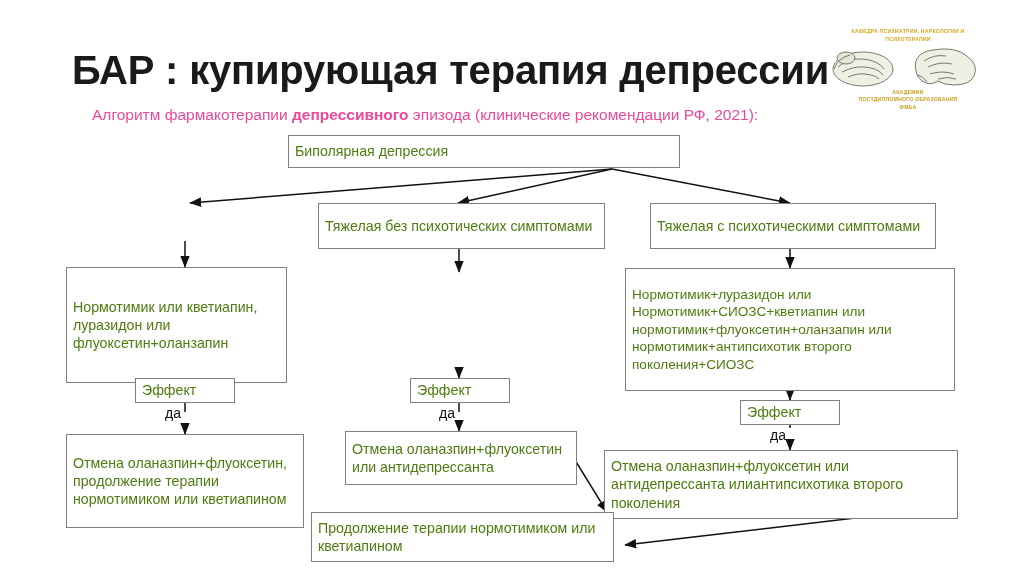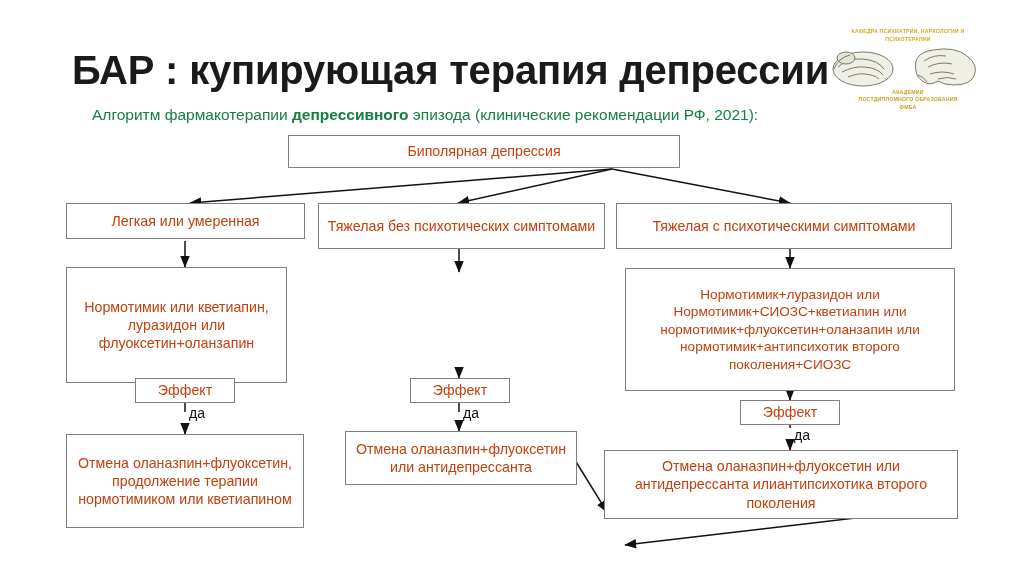--- a/index.html
+++ b/index.html
@@ -31,7 +31,7 @@
     left: 92px;
     top: 106px;
     font-size: 15.5px;
-    color: #15803d;
+    color: #ec4899;
     white-space: nowrap;
   }
   #subtitle b { font-weight: bold; }

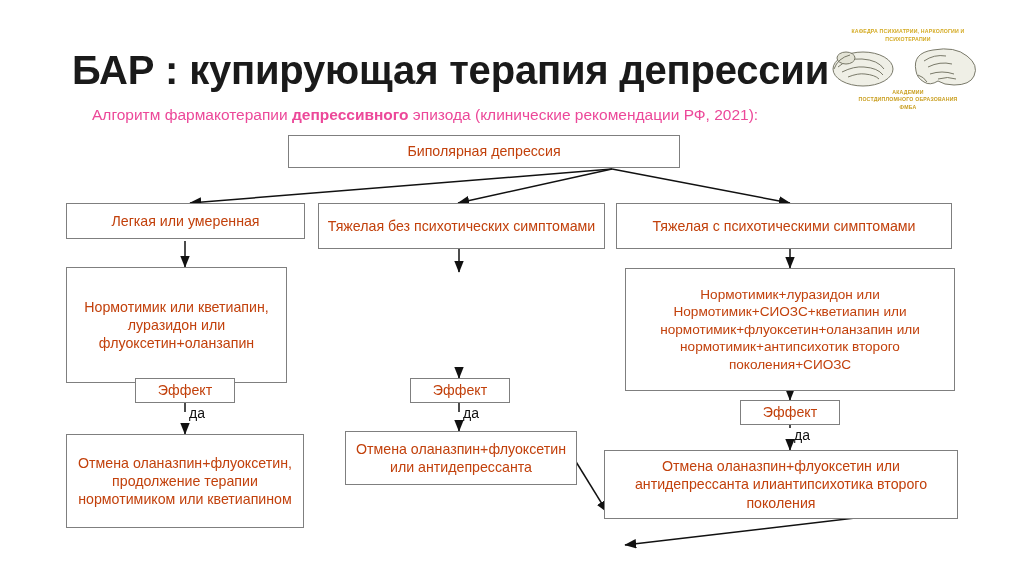--- a/index.html
+++ b/index.html
@@ -75,11 +75,11 @@
     box-sizing: border-box;
     border: 1.3px solid #7f7f7f;
     background: #ffffff;
-    color: #c2410c;
+    color: #4d7c0f;
     display: flex;
     align-items: center;
     justify-content: center;
-    text-align: center;
+    text-align: left;
     line-height: 1.28;
     font-size: 14.2px;
     padding: 3px 6px;

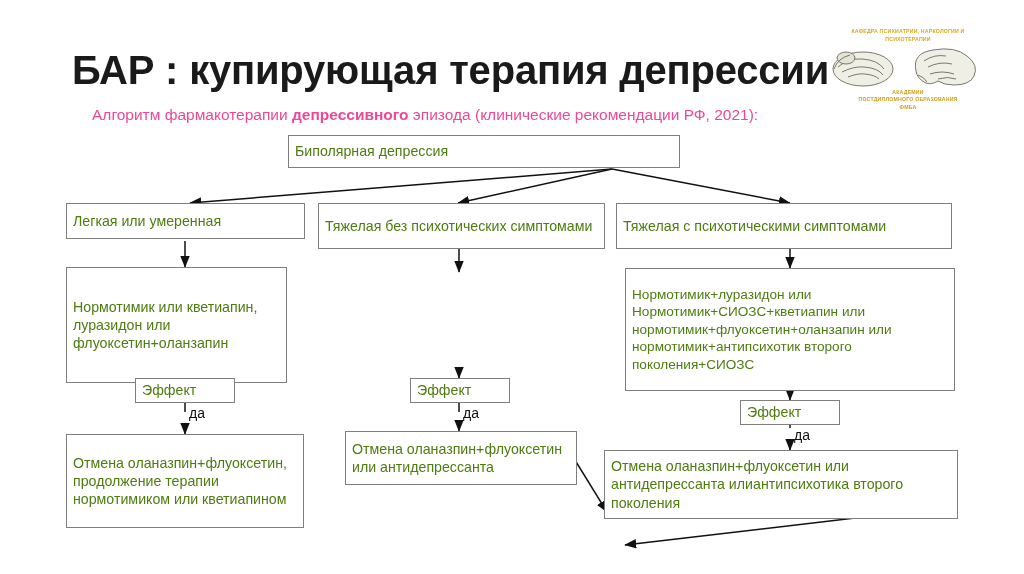--- a/index.html
+++ b/index.html
@@ -170,9 +170,6 @@
     <span class="txt">Биполярная депрессия</span>
   </div>
 
-  <div class="node" style="left:66px; top:203px; width:239px; height:36px;">
-    <span class="txt">Легкая или умеренная</span>
-  </div>
 
   <div class="node" style="left:318px; top:203px; width:287px; height:46px;">
     <span class="txt">Тяжелая без психотических симптомами</span>

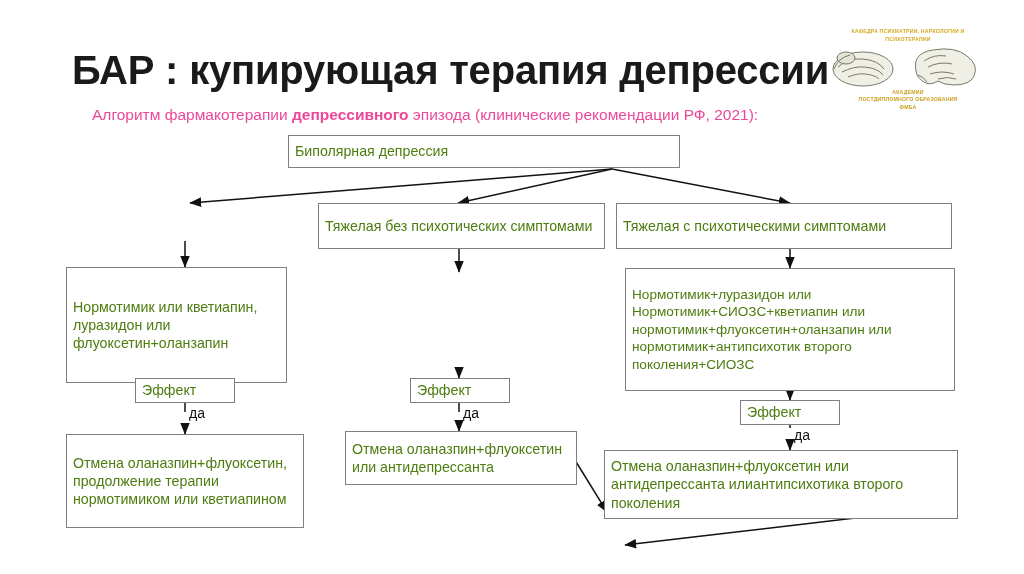--- a/index.html
+++ b/index.html
@@ -175,7 +175,7 @@
     <span class="txt">Тяжелая без психотических симптомами</span>
   </div>
 
-  <div class="node" style="left:616px; top:203px; width:336px; height:46px;">
+  <div class="node" style="left:650px; top:203px; width:286px; height:46px;">
     <span class="txt">Тяжелая с психотическими симптомами</span>
   </div>
 

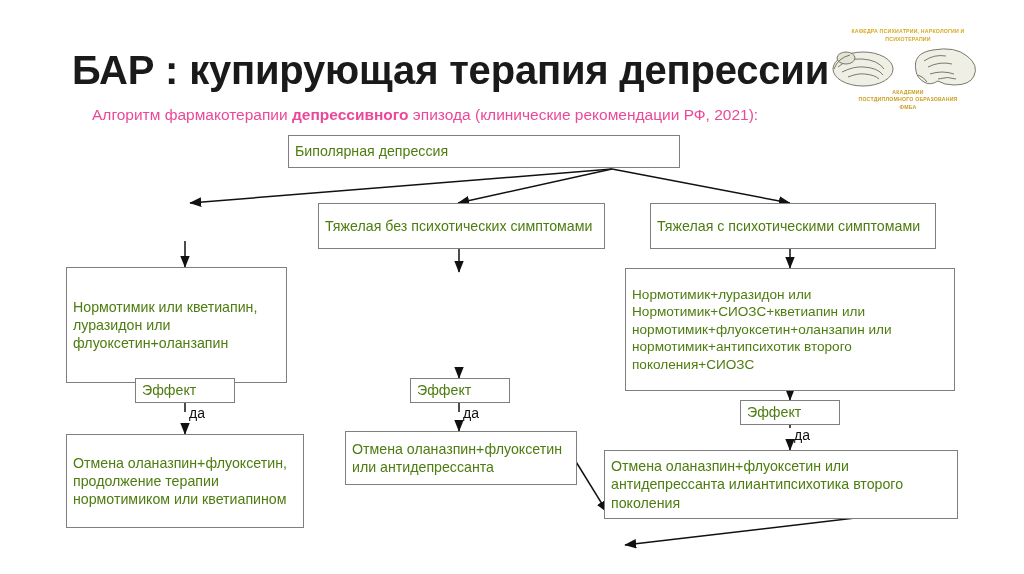--- a/index.html
+++ b/index.html
@@ -91,7 +91,7 @@
     position: absolute;
     font-size: 14px;
     color: #111111;
-    text-align: right;
+    text-align: left;
     width: 40px;
   }
 </style>

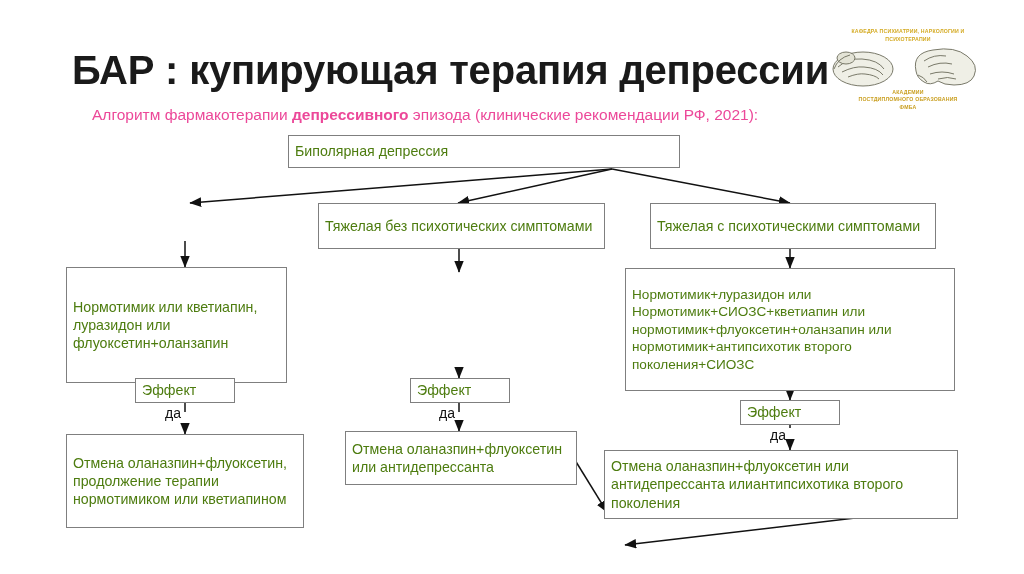--- a/index.html
+++ b/index.html
@@ -215,6 +215,9 @@
     <span class="txt">Отмена оланазпин+флуоксетин или антидепрессанта илиантипсихотика второго поколения</span>
   </div>
 
+  <div class="node" style="left:311px; top:512px; width:303px; height:50px;">
+    <span class="txt">Продолжение терапии нормотимиком или кветиапином</span>
+  </div>
 
 </div>
 

